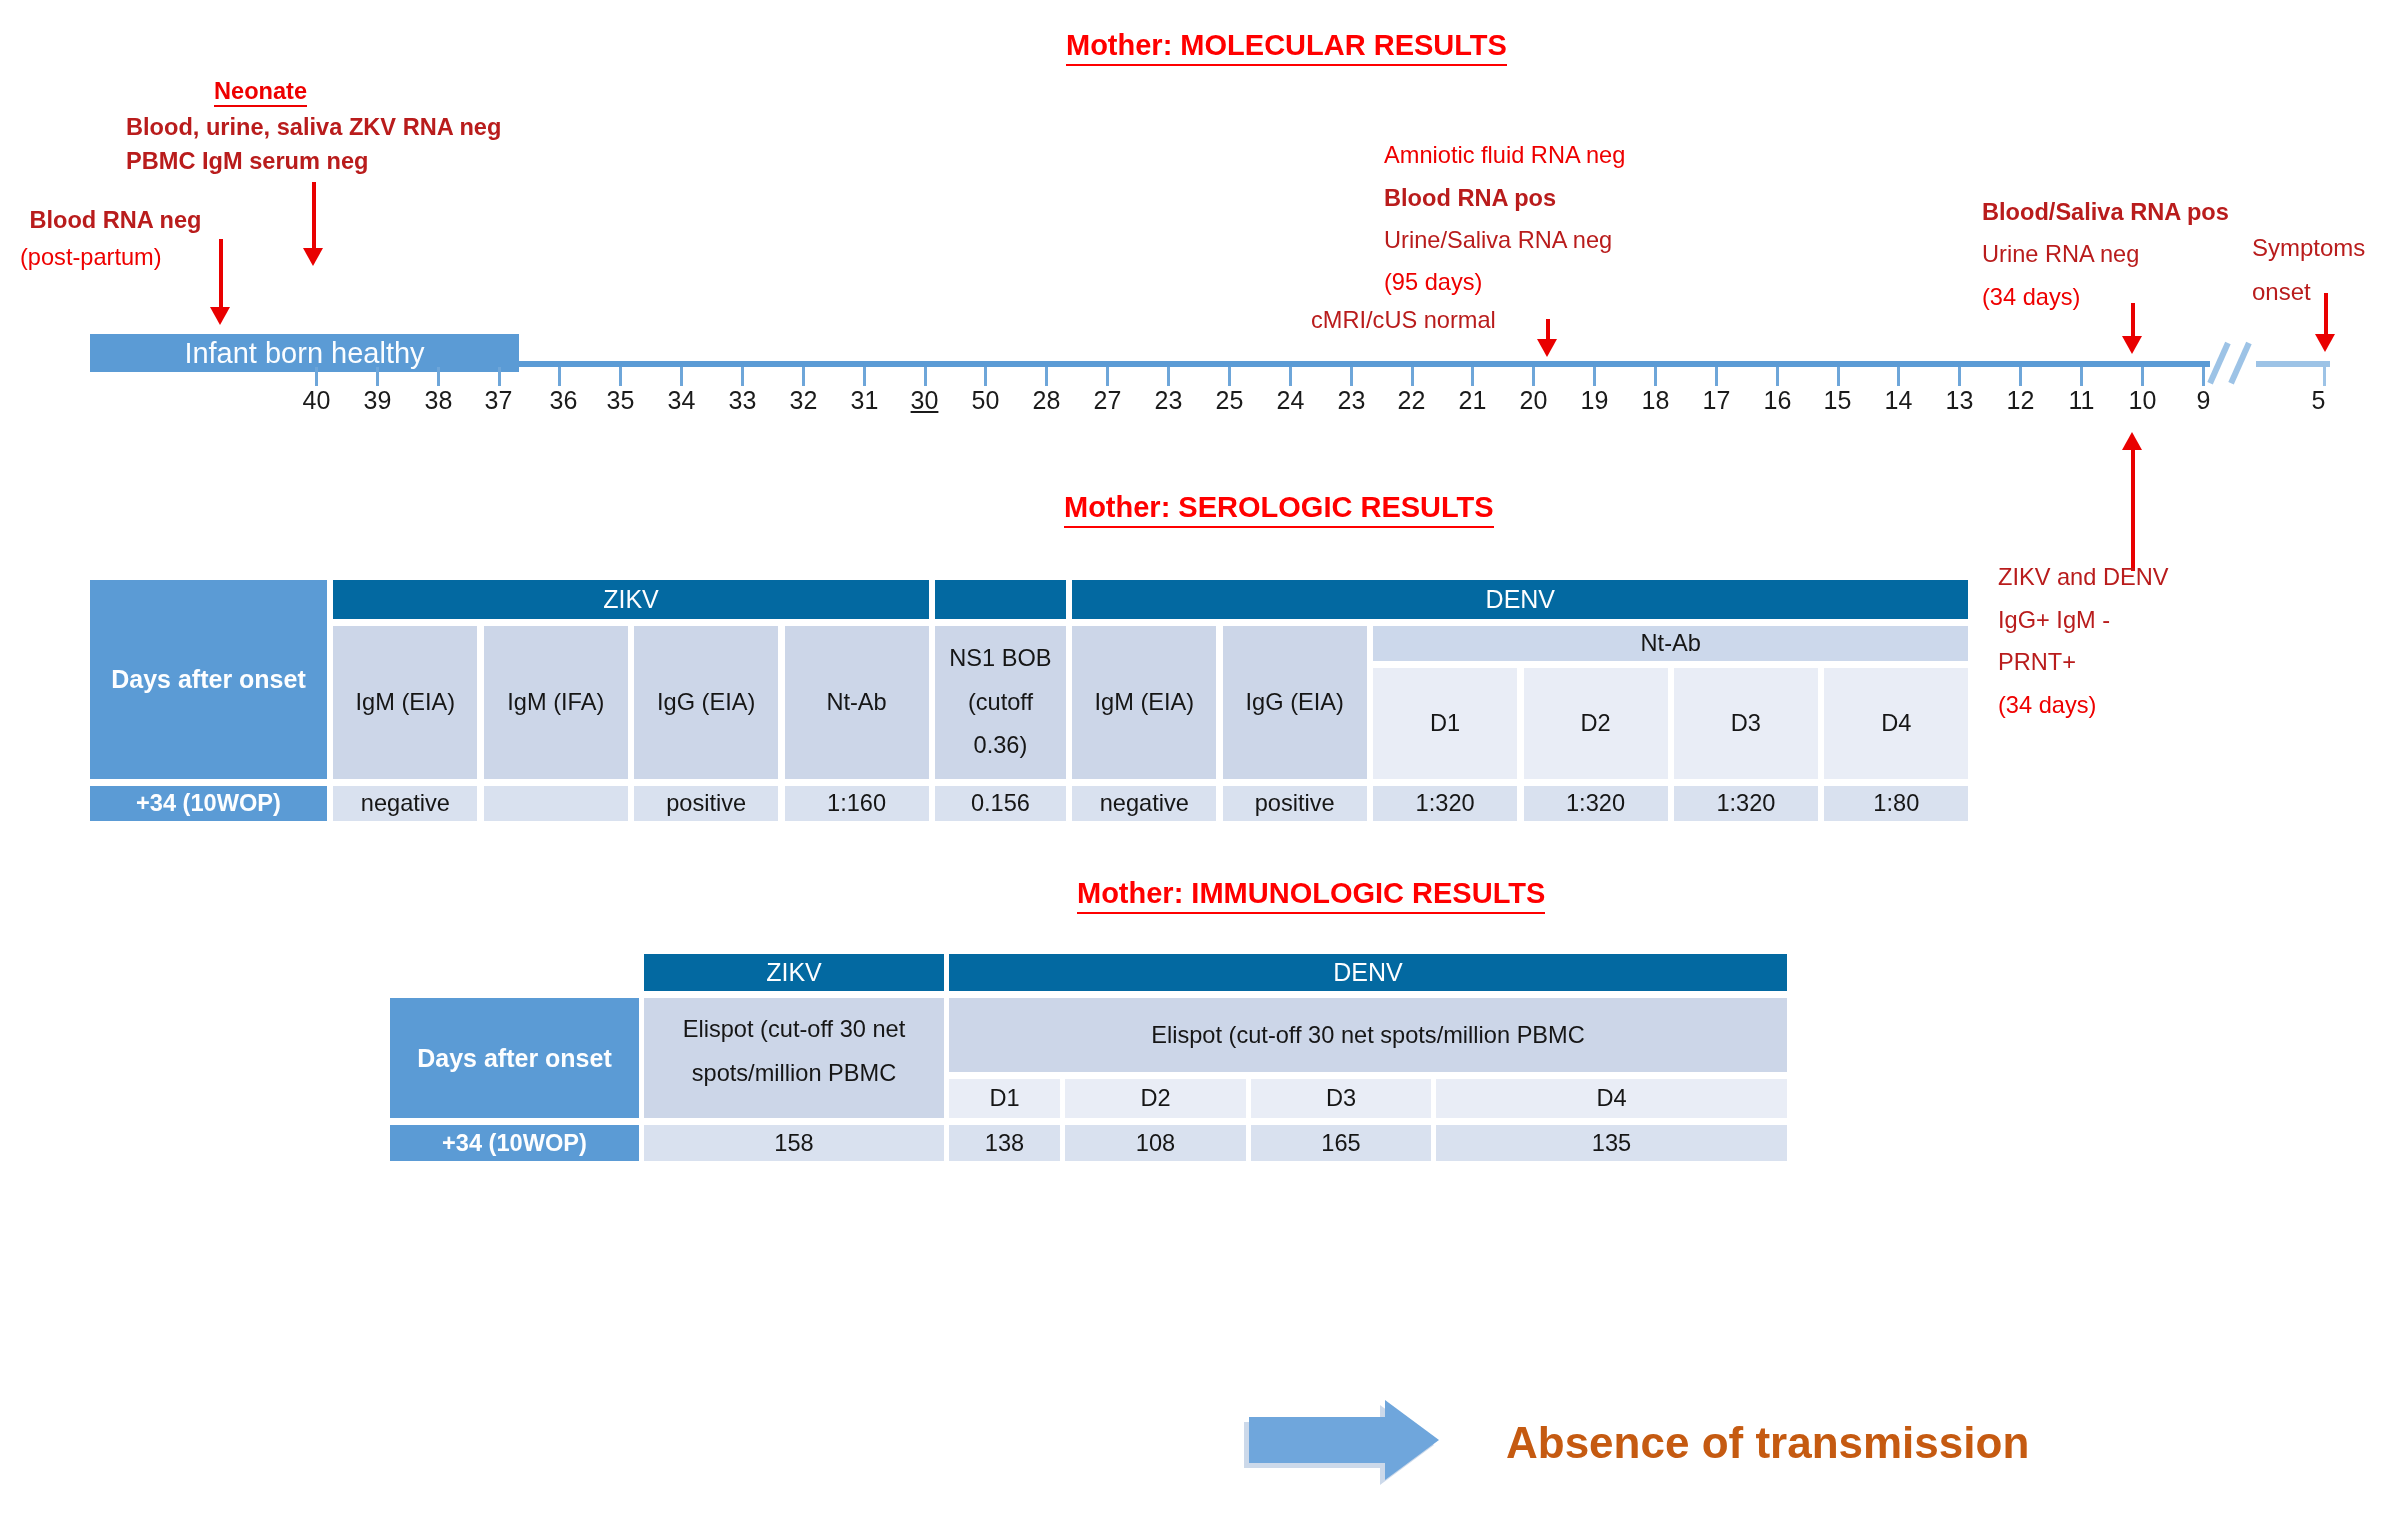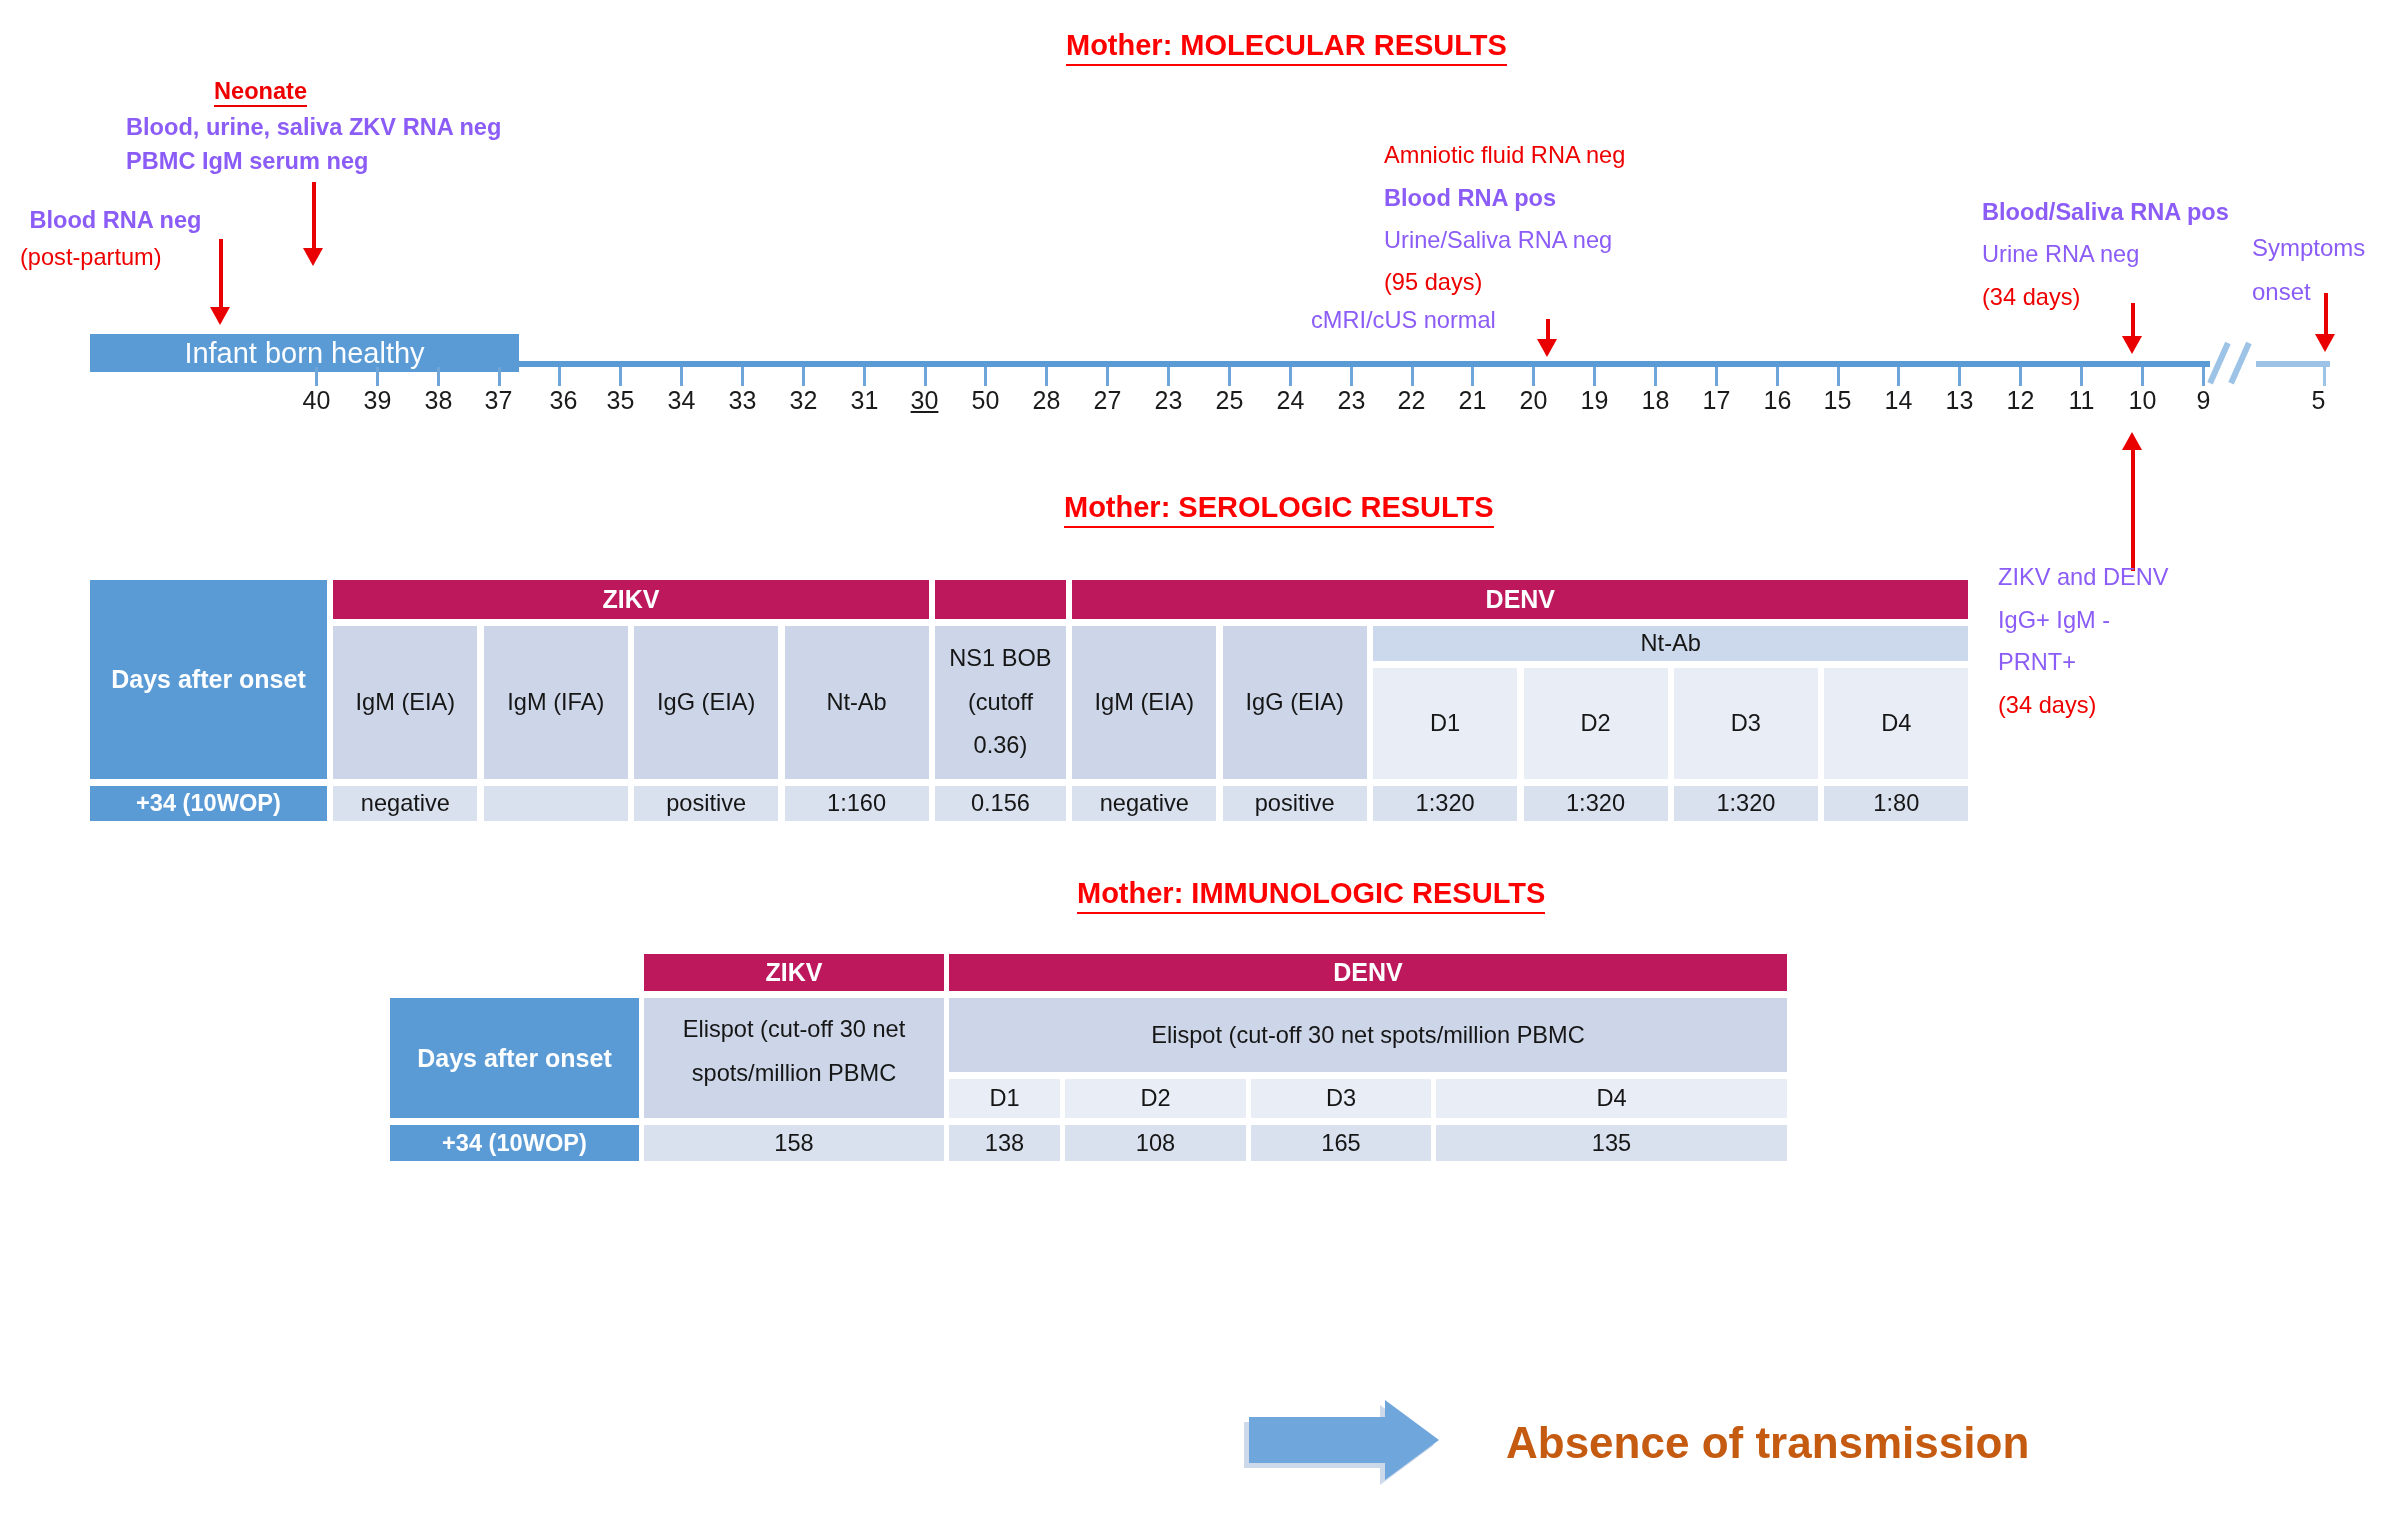--- a/index.html
+++ b/index.html
@@ -34,7 +34,7 @@
     border-left:10px solid transparent;border-right:10px solid transparent;border-bottom:18.6px solid #e90000;
   }
   
-  .ann{position:absolute;font-size:23.6px;line-height:1.0;white-space:nowrap;color:#8b5cf6;}
+  .ann{position:absolute;font-size:23.6px;line-height:1.0;white-space:nowrap;color:#b91c1c;}
   .ann.red{color:#ee0000;}
   .ann.b{font-weight:bold;}
   .ann.u{border-bottom:2.9px solid #ee0000;padding-bottom:1.4px;}

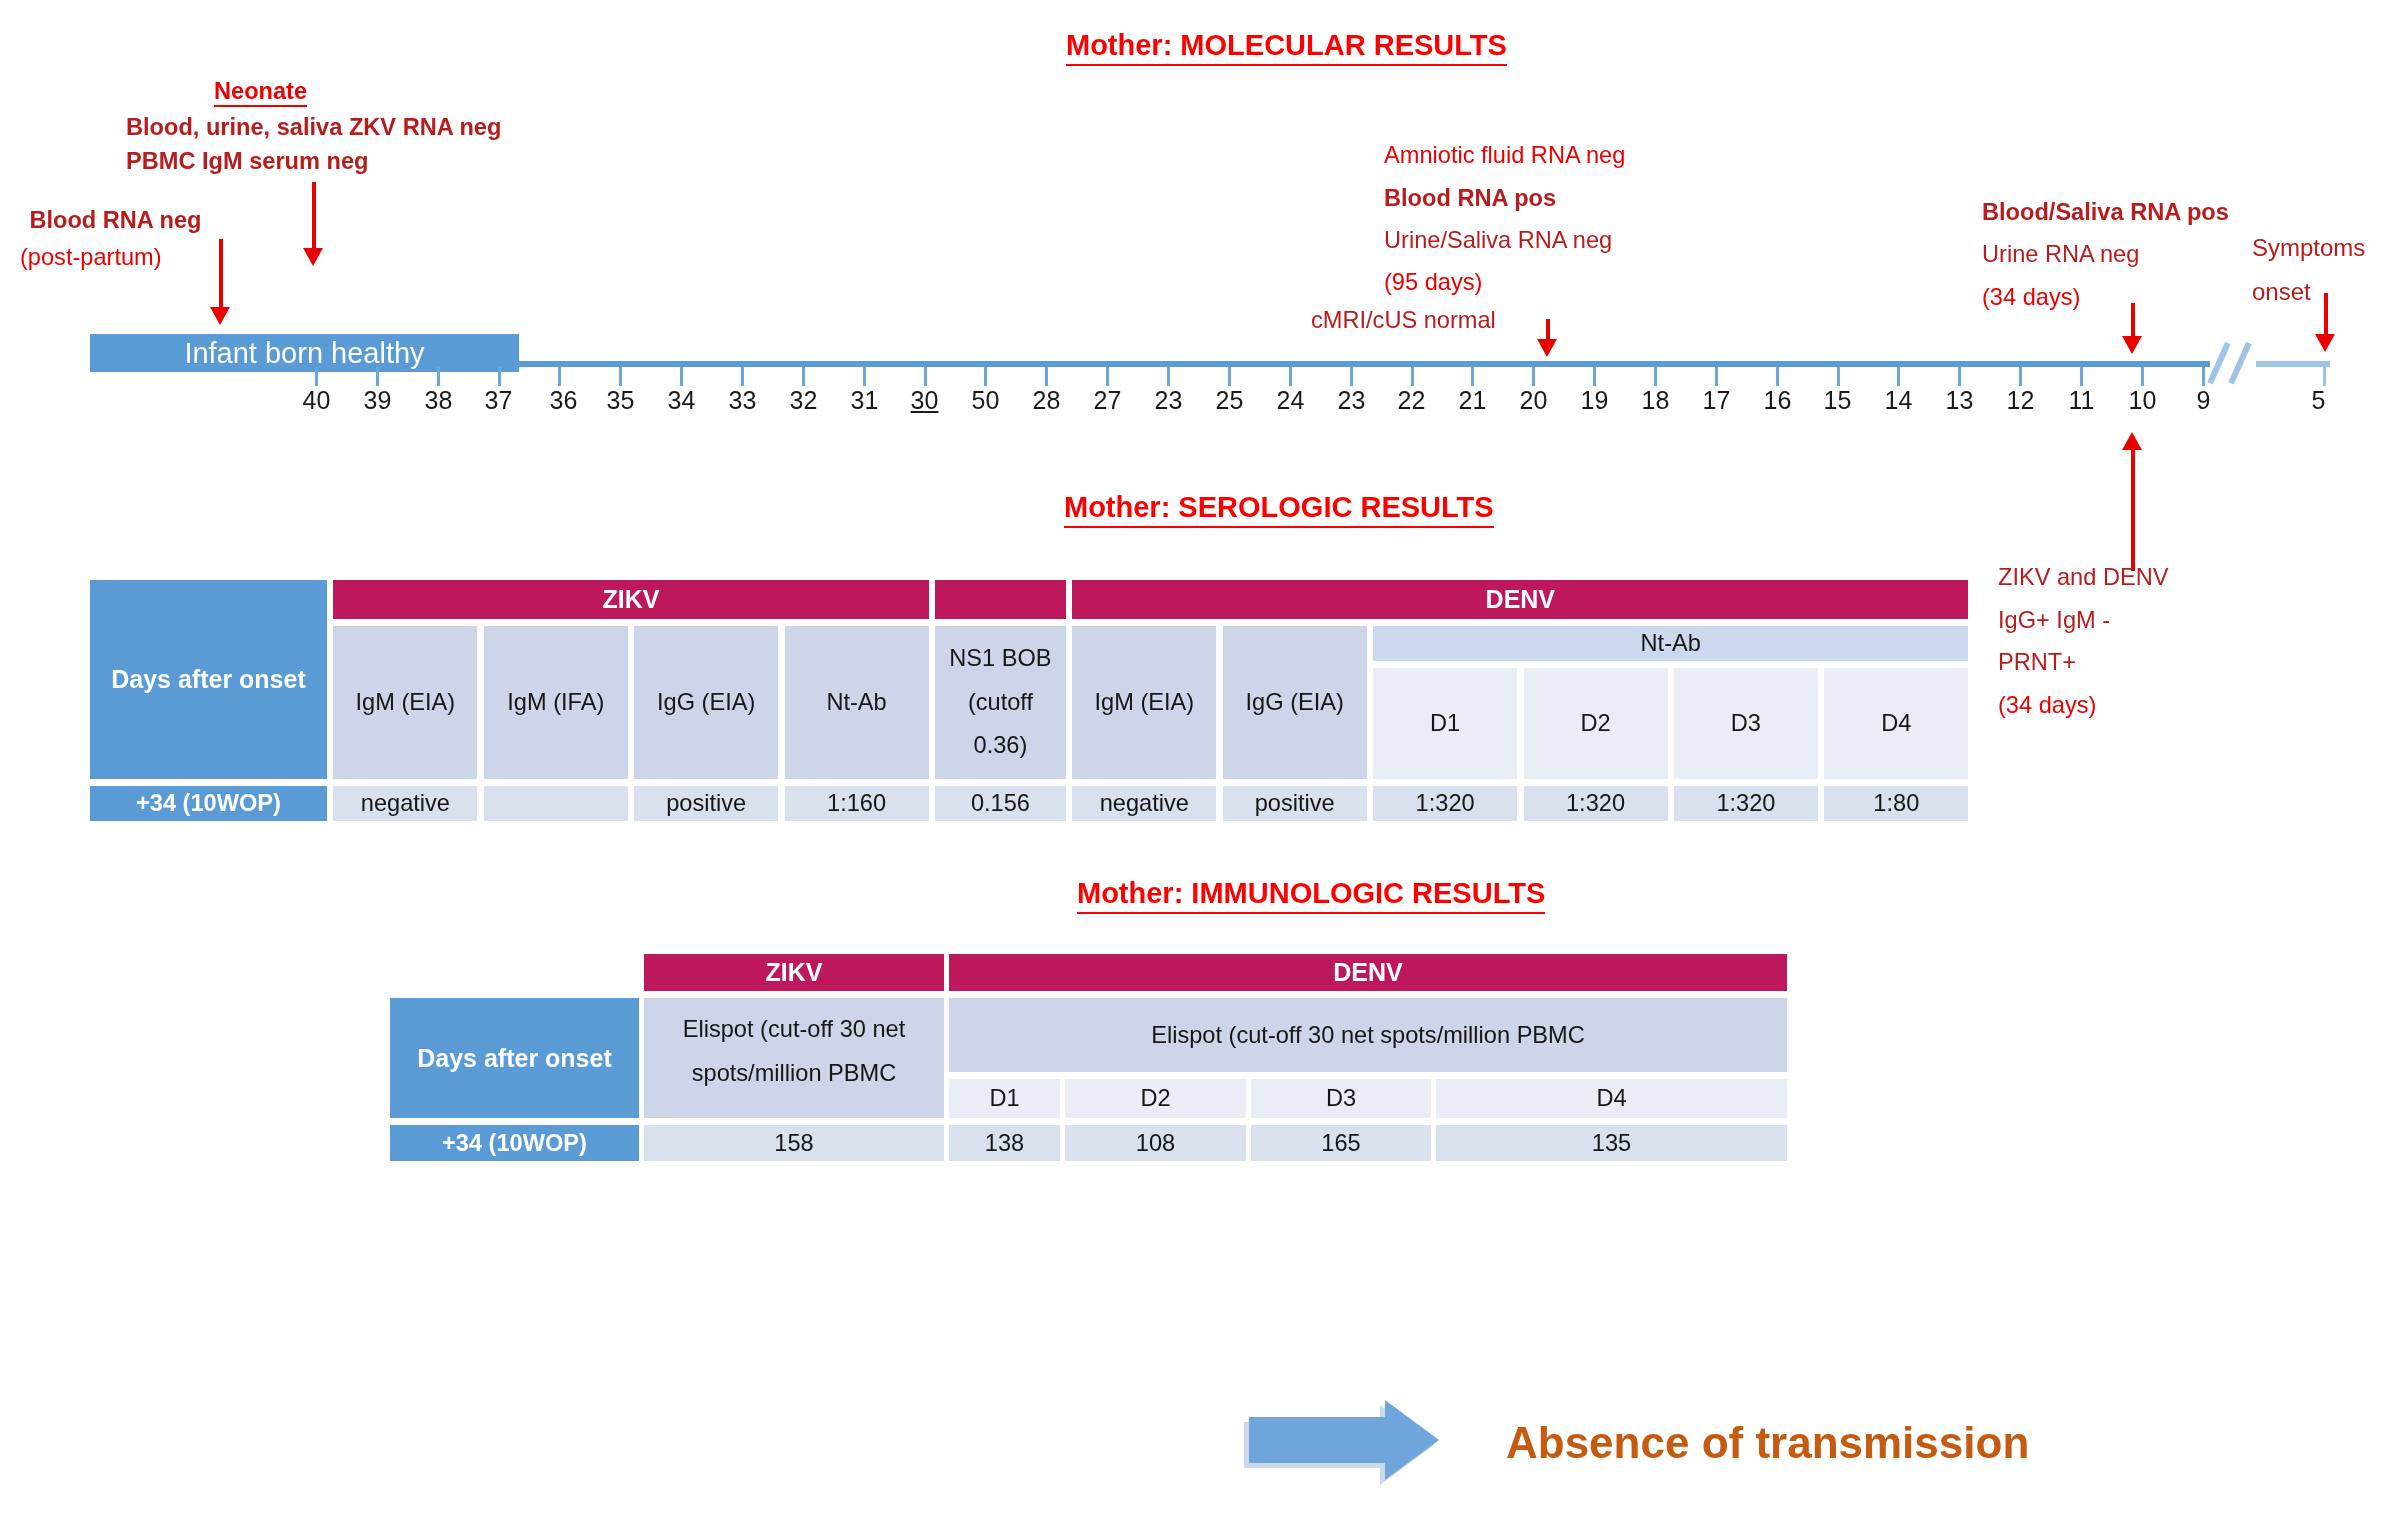--- a/index.html
+++ b/index.html
@@ -51,7 +51,7 @@
     grid-template-rows:37px 74px 39px 36px;column-gap:5px;row-gap:7.1px;
   }
   .cell{display:flex;align-items:center;justify-content:center;text-align:center;font-size:23.6px;}
-  .band{background:#be185d;color:#fdfeff;font-weight:bold;font-size:25px;}
+  .band{background:#0369a1;color:#fdfeff;font-weight:normal;font-size:25px;}
   .corner{background:#5b9bd5;color:#fdfeff;font-weight:bold;font-size:25px;}
   .sub{background:#ccd6e8;}
   .sub.airy{line-height:1.85;padding:0 13px;}

